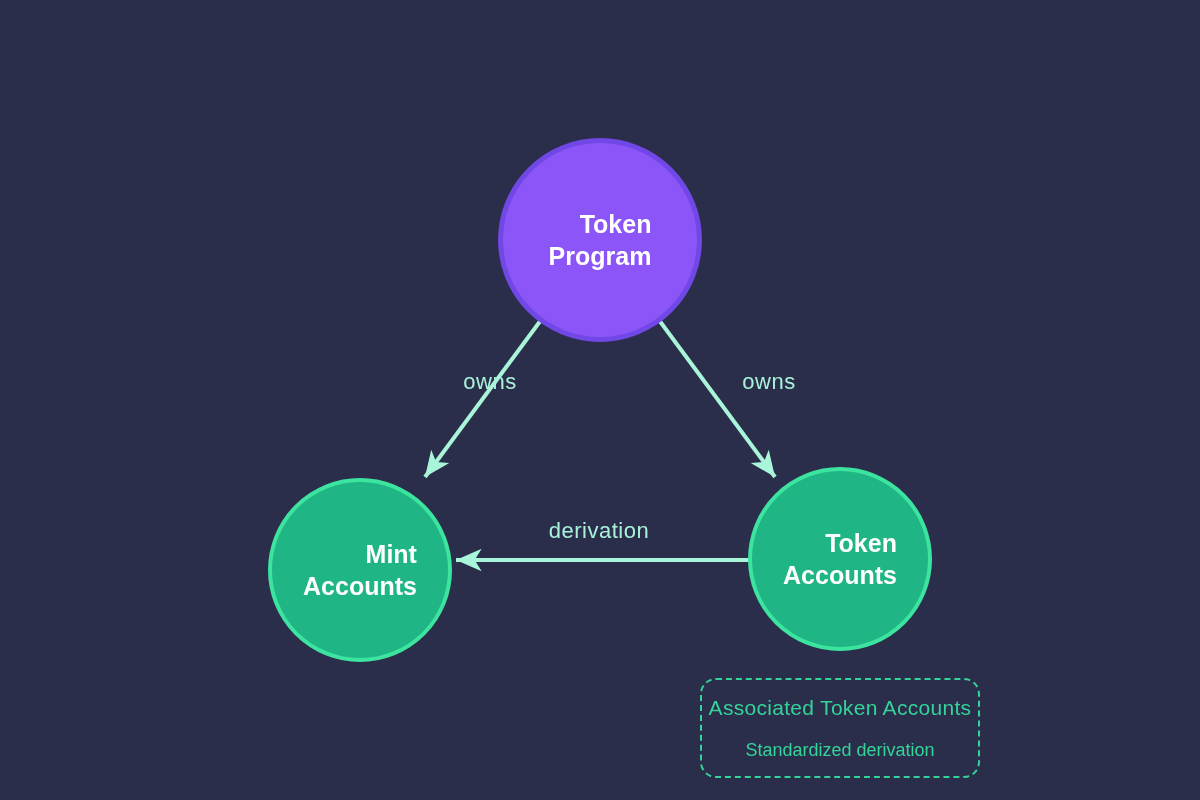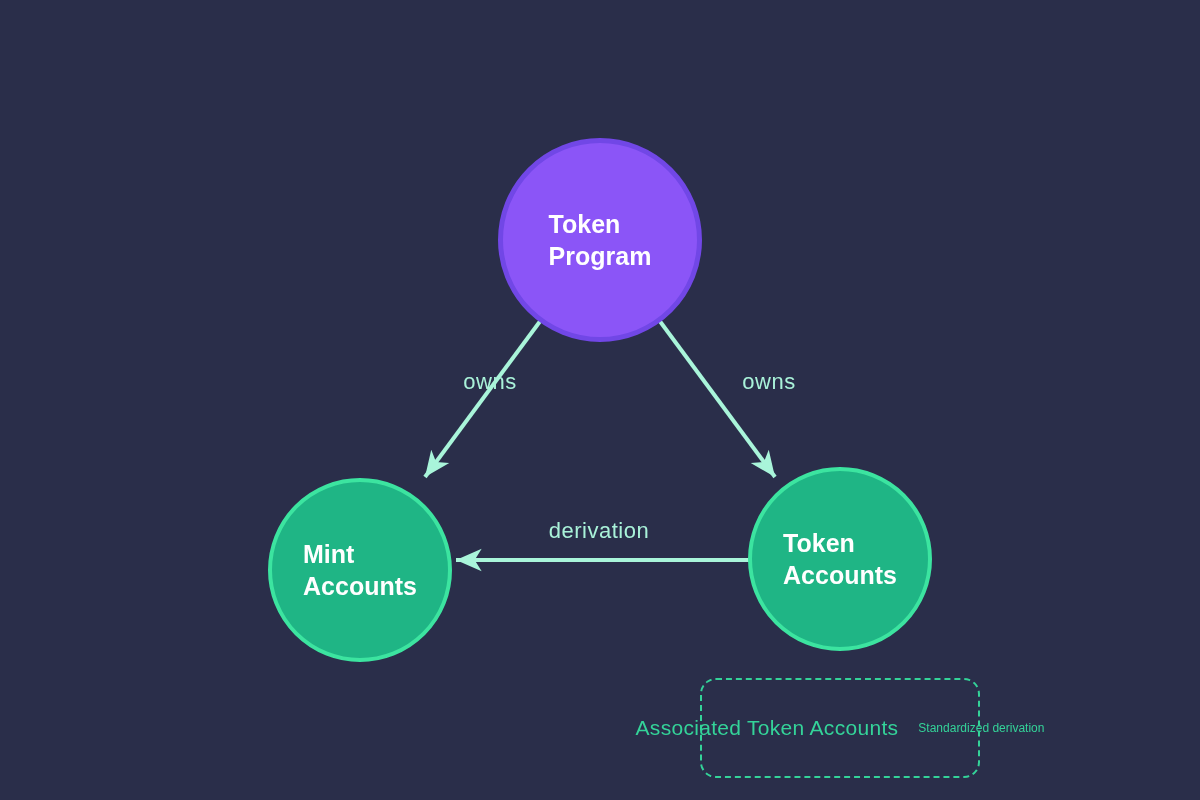--- a/index.html
+++ b/index.html
@@ -35,7 +35,7 @@
     display: flex;
     align-items: center;
     justify-content: center;
-    text-align: left;
+    text-align: right;
     font-weight: 700;
     font-size: 25px;
     line-height: 1.28;

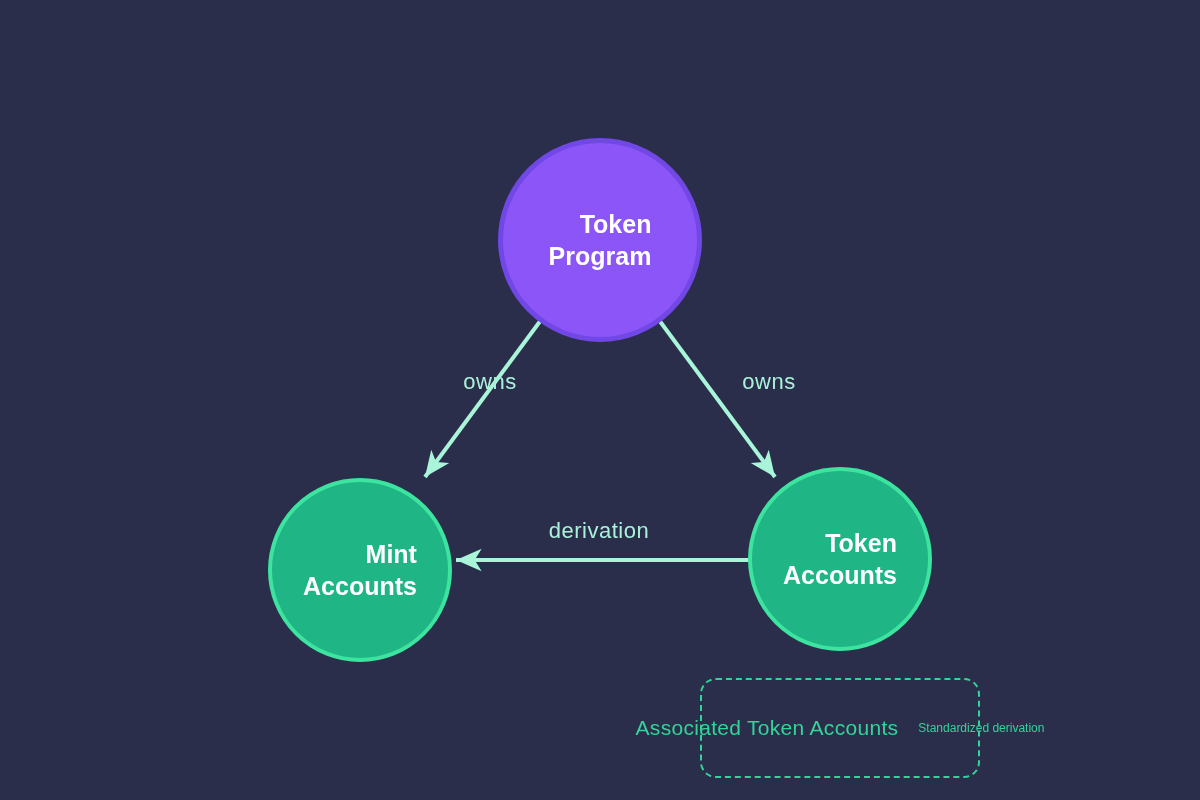--- a/index.html
+++ b/index.html
@@ -77,6 +77,7 @@
     border: 2px dashed var(--note-green, #34d399);
     border-radius: 16px;
     display: flex;
+    flex-direction: column;
     align-items: center;
     justify-content: center;
     gap: 20px;

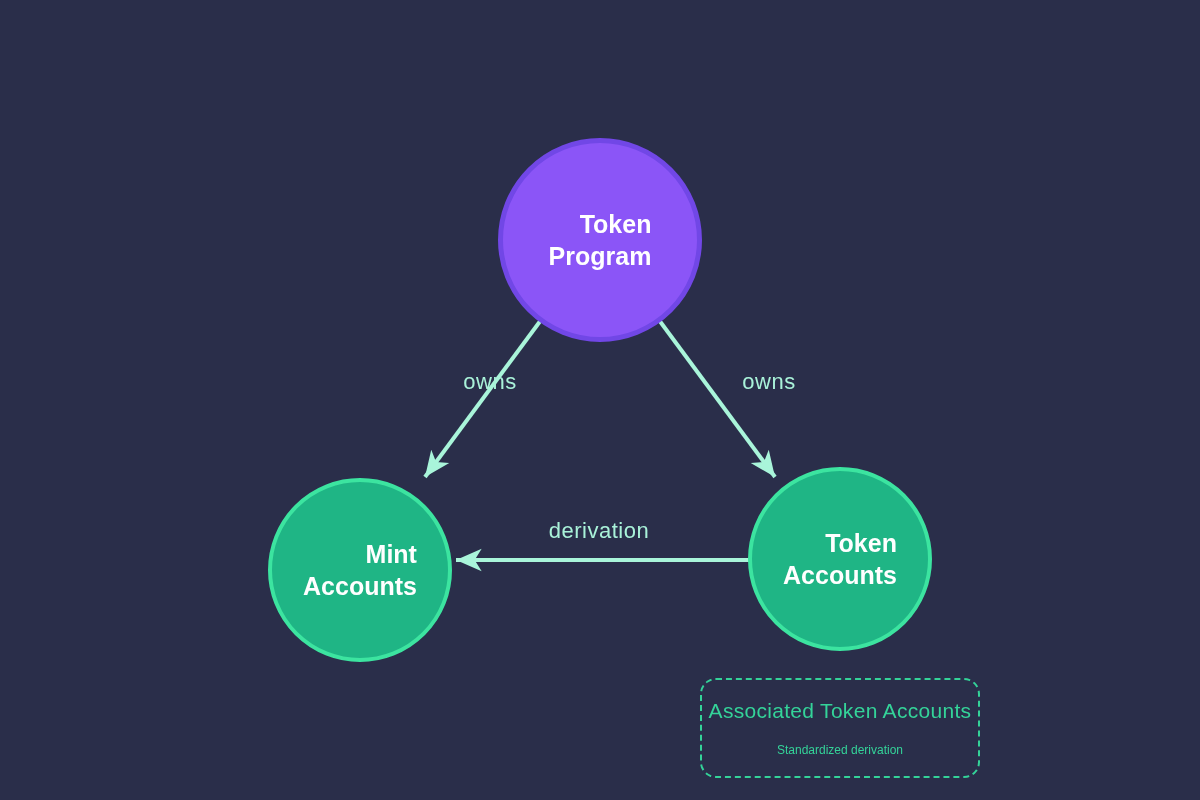--- a/index.html
+++ b/index.html
@@ -92,7 +92,7 @@
   }
   .note-subtitle {
     color: var(--note-green, #34d399);
-    font-size: 12px;
+    font-size: 18px;
     white-space: nowrap;
   }
 </style>

